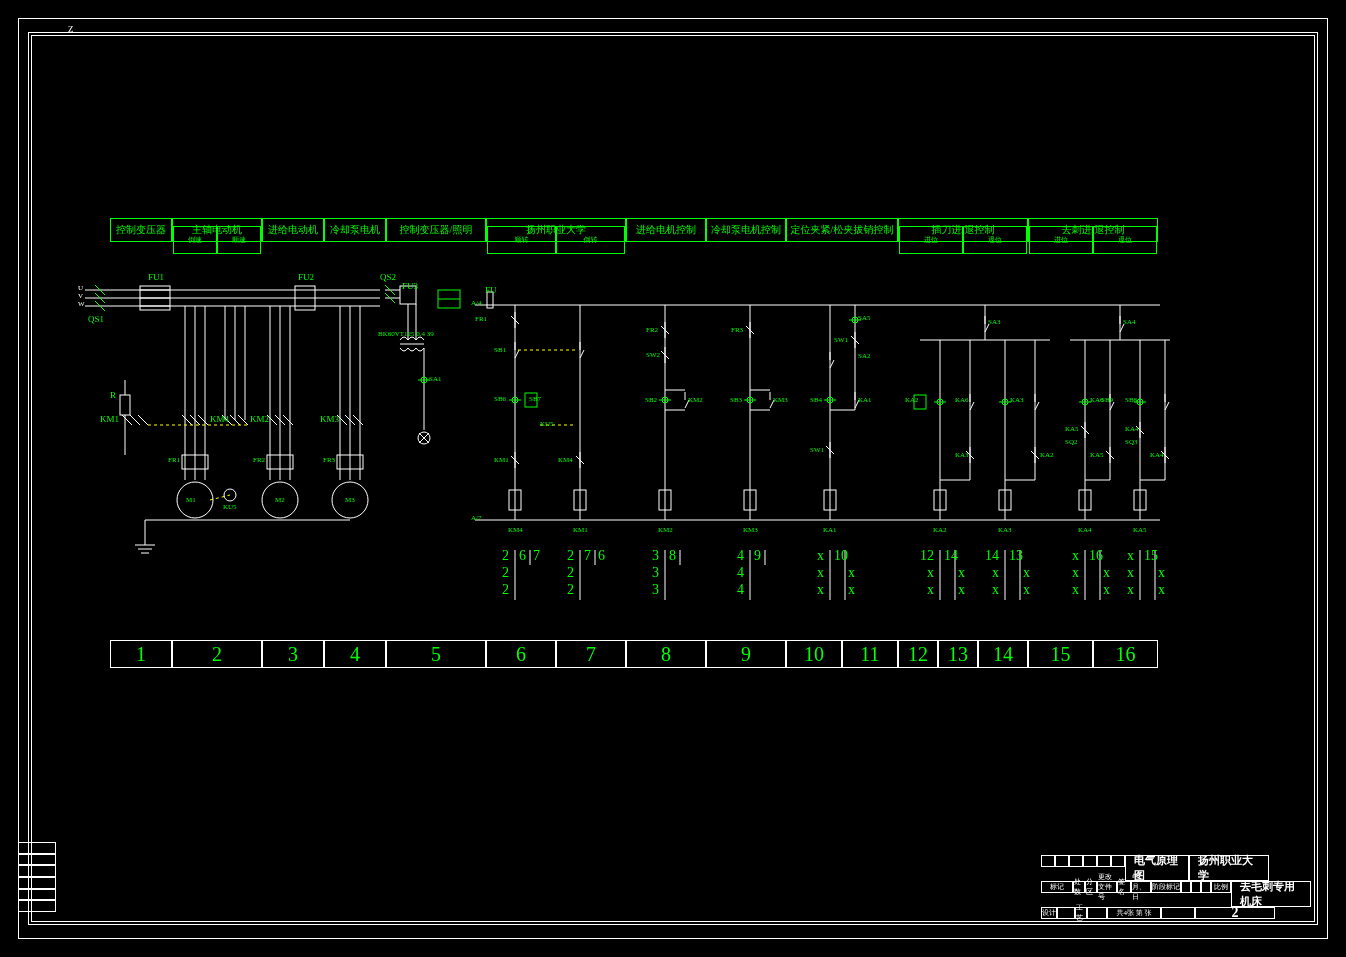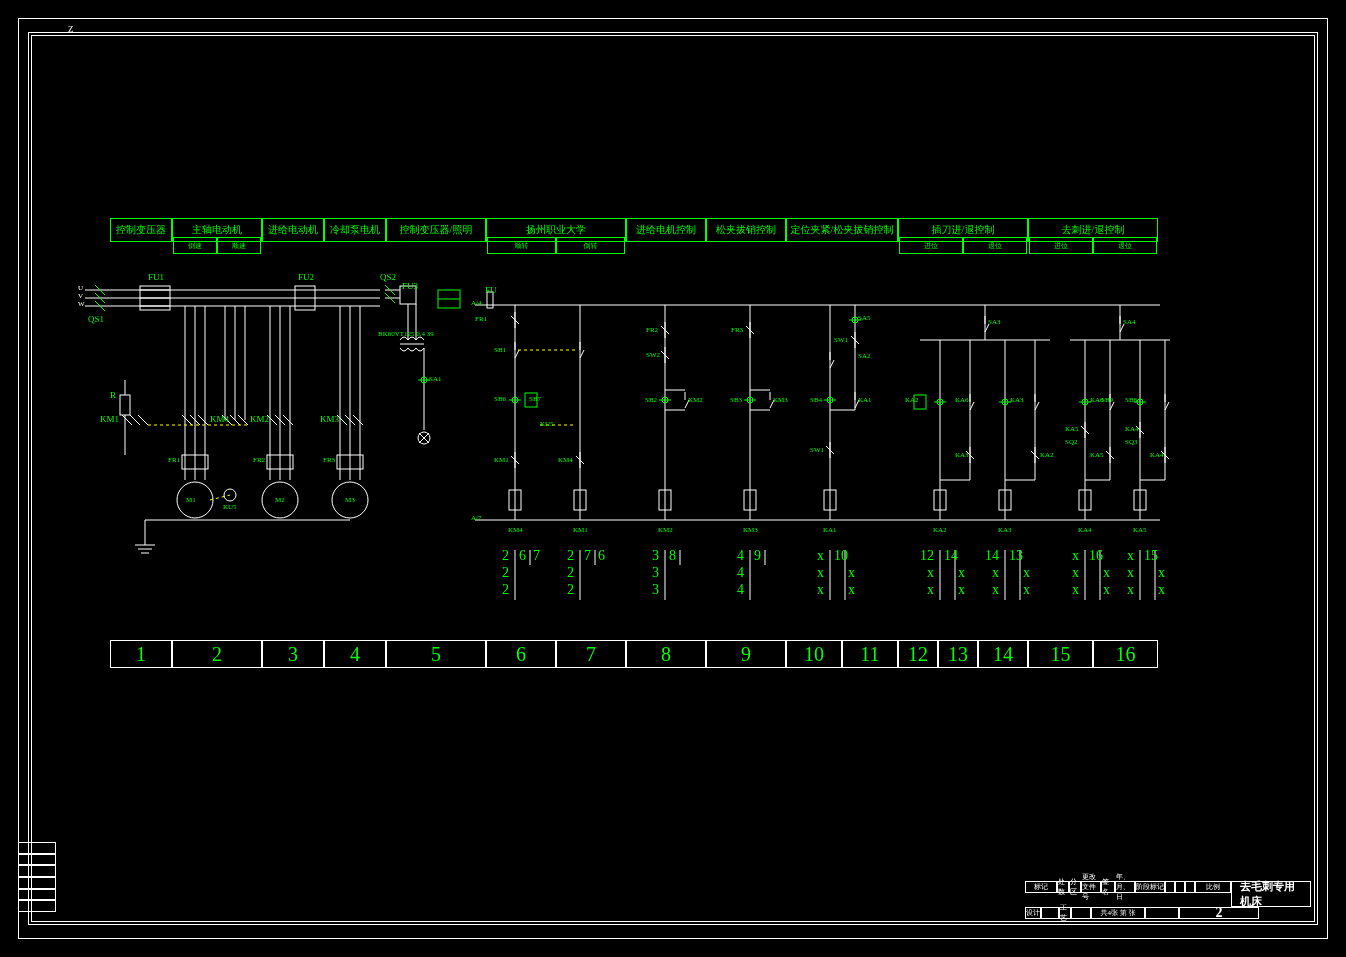--- a/index.html
+++ b/index.html
@@ -93,7 +93,7 @@
       </div>
     </div>
 <div class="hdr-cell" style="width:80px">进给电机控制</div>
-<div class="hdr-cell" style="width:80px">松夹拔销控制</div>
+<div class="hdr-cell" style="width:80px">冷却泵电机控制</div>
 <div class="hdr-cell" style="width:112px">定位夹紧/松夹拔销控制</div>
 <div class="hdr-cell" style="width:130px">
       <span>插刀进/退控制</span>

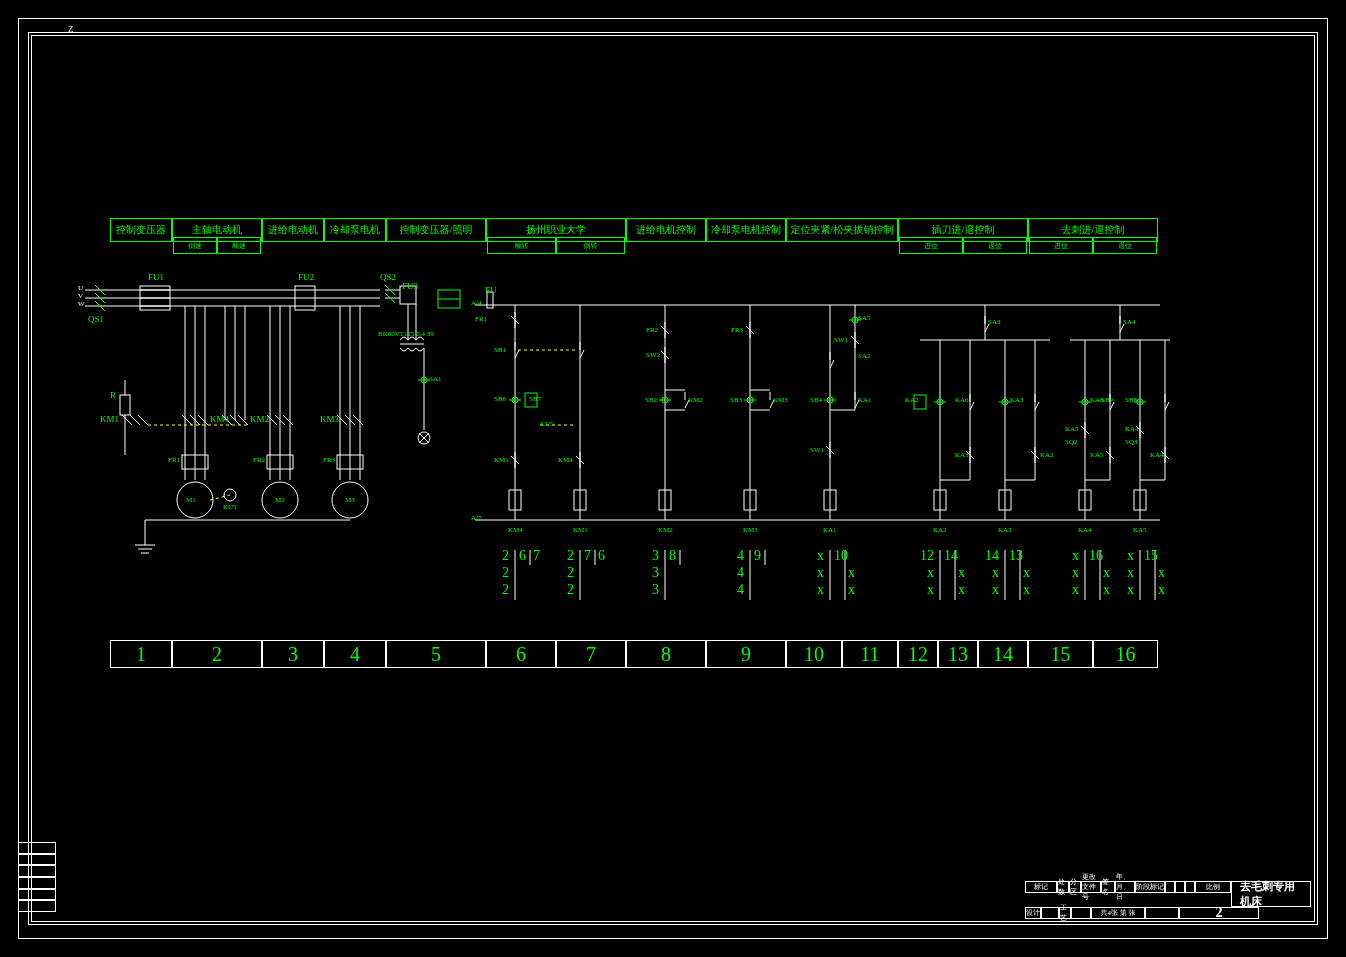--- a/index.html
+++ b/index.html
@@ -16,7 +16,7 @@
 .tb-big{font-size:11px;font-weight:bold;padding:2px 8px}
 .hdr{position:absolute;left:110px;top:218px;right:140px;height:24px;display:flex}
 .hdr-cell{border:1px solid #00ff00;color:#00ff00;font-size:10px;display:flex;align-items:center;justify-content:center;position:relative}
-.hdr-sub{position:absolute;bottom:-13px;left:0;right:0;height:17px;display:flex;font-size:7px}
+.hdr-sub{position:absolute;bottom:-13px;left:0;right:0;height:28px;display:flex;font-size:7px}
 .hdr-sub div{flex:1;border:1px solid #00ff00;display:flex;align-items:center;justify-content:center}
 .col-bar{position:absolute;left:110px;top:640px;right:140px;height:28px;display:flex}
 .col-cell{border:1px solid #fff;color:#00ff00;font-size:20px;display:flex;align-items:center;justify-content:center}

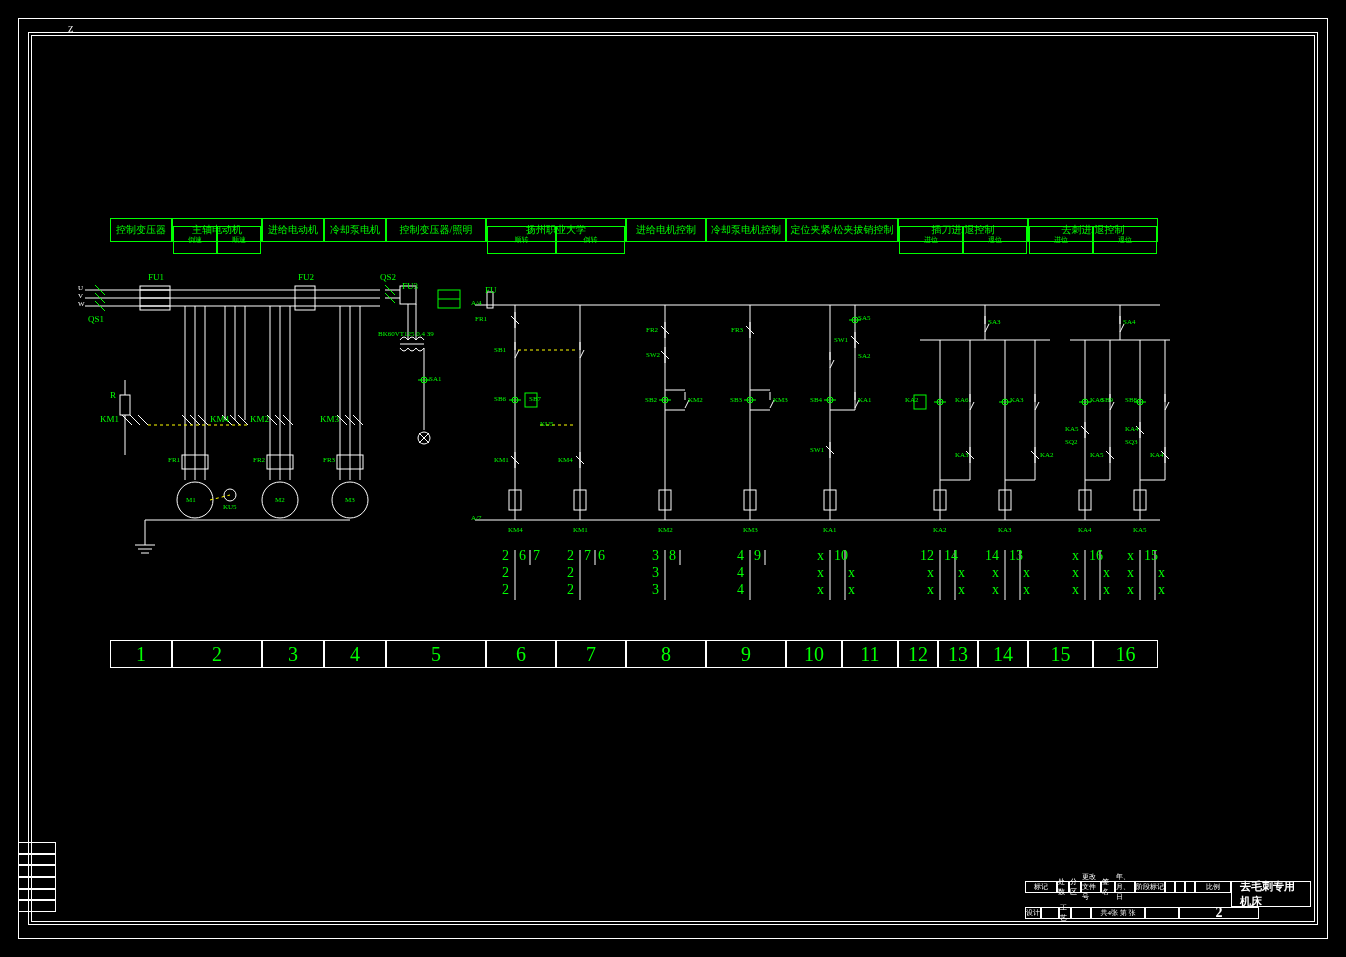--- a/index.html
+++ b/index.html
@@ -48,6 +48,16 @@
 </div>
 
 <div class="tb">
+<div class="tb-row">
+<div class="tb-cell" style="width:14px"></div>
+      <div class="tb-cell" style="width:14px"></div>
+<div class="tb-cell" style="width:14px"></div>
+      <div class="tb-cell" style="width:14px"></div>
+<div class="tb-cell" style="width:14px"></div>
+      <div class="tb-cell" style="width:14px"></div>
+<div class="tb-cell tb-big" style="width:64px;height:26px">电气原理图</div>
+<div class="tb-cell tb-big" style="width:80px;height:26px">扬州职业大学</div>
+</div>
 <div class="tb-row">
 <div class="tb-cell" style="width:32px">标记</div>
 <div class="tb-cell" style="width:12px">处数</div>

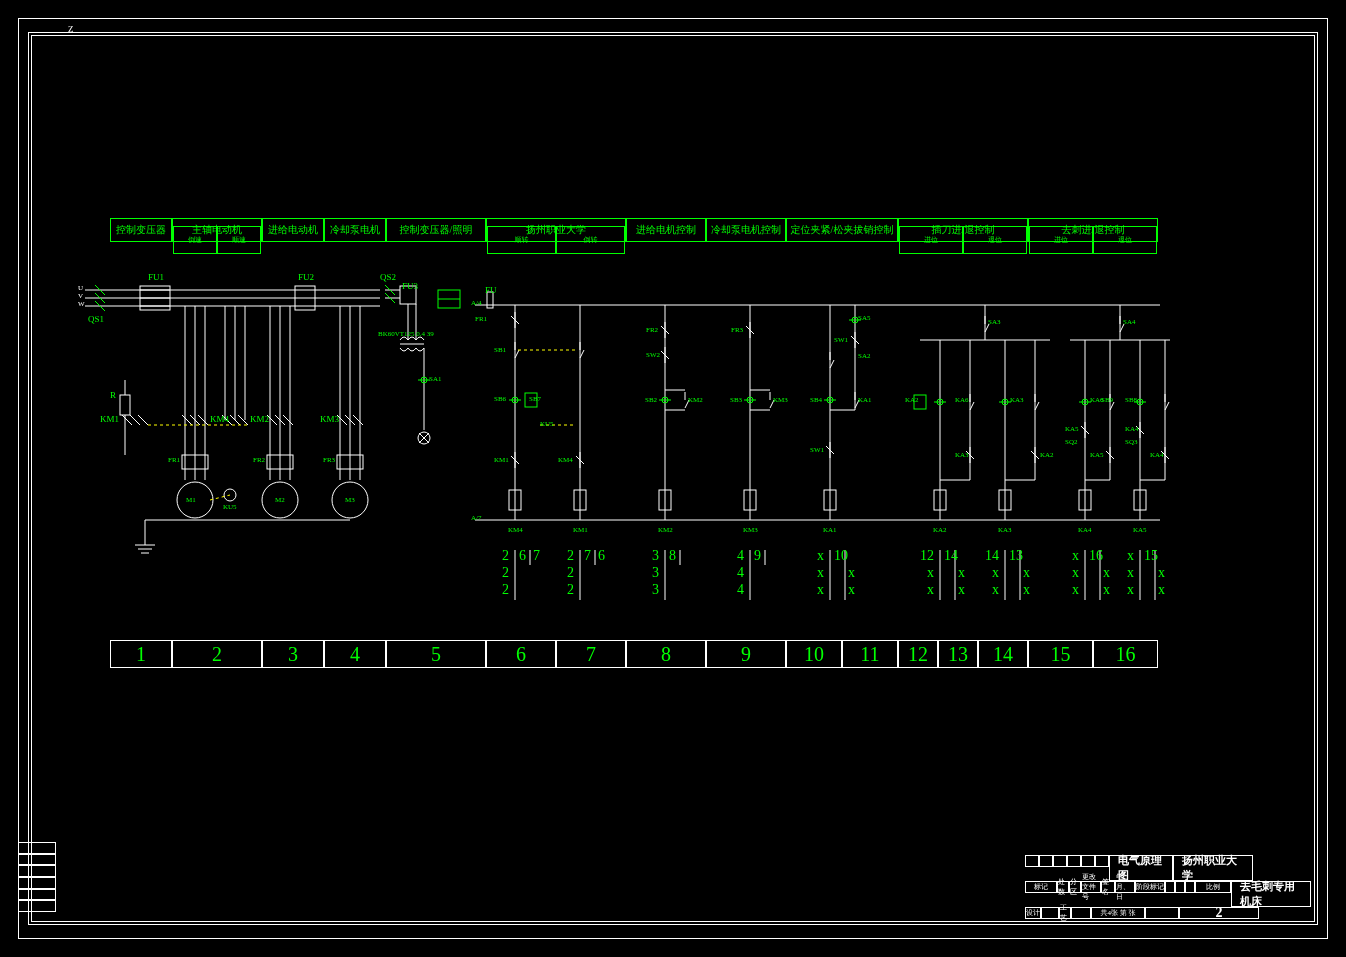--- a/index.html
+++ b/index.html
@@ -69,7 +69,7 @@
 <div class="tb-cell" style="width:10px"></div>
       <div class="tb-cell" style="width:10px"></div>
       <div class="tb-cell" style="width:10px"></div>
-<div class="tb-cell" style="width:36px">比例</div>
+<div class="tb-cell" style="width:20px">比例</div>
 <div class="tb-cell tb-big" style="width:80px;height:26px" rowspan="2">去毛刺专用机床</div>
 </div>
 <div class="tb-row">

